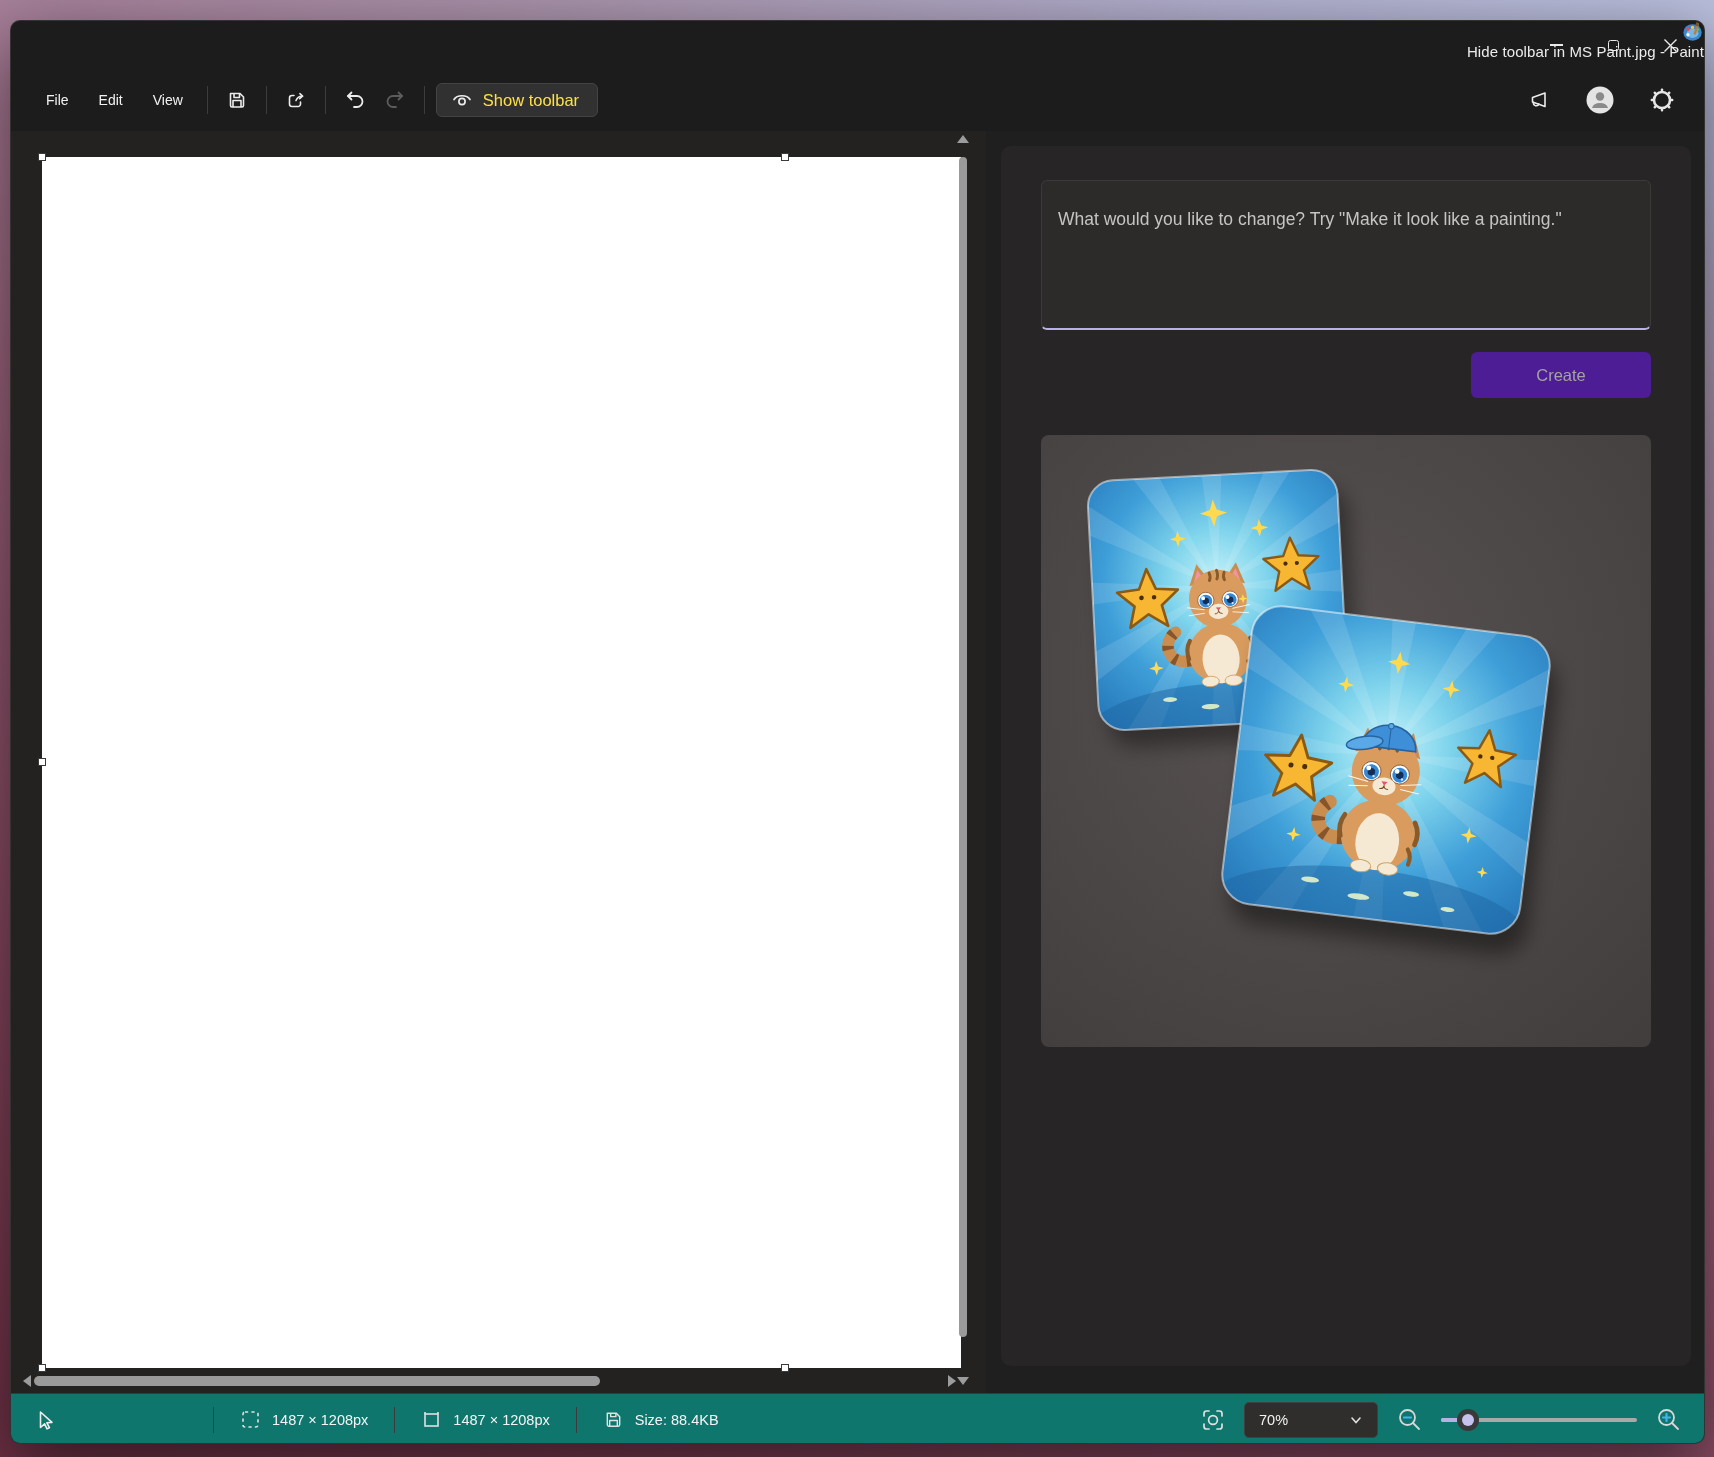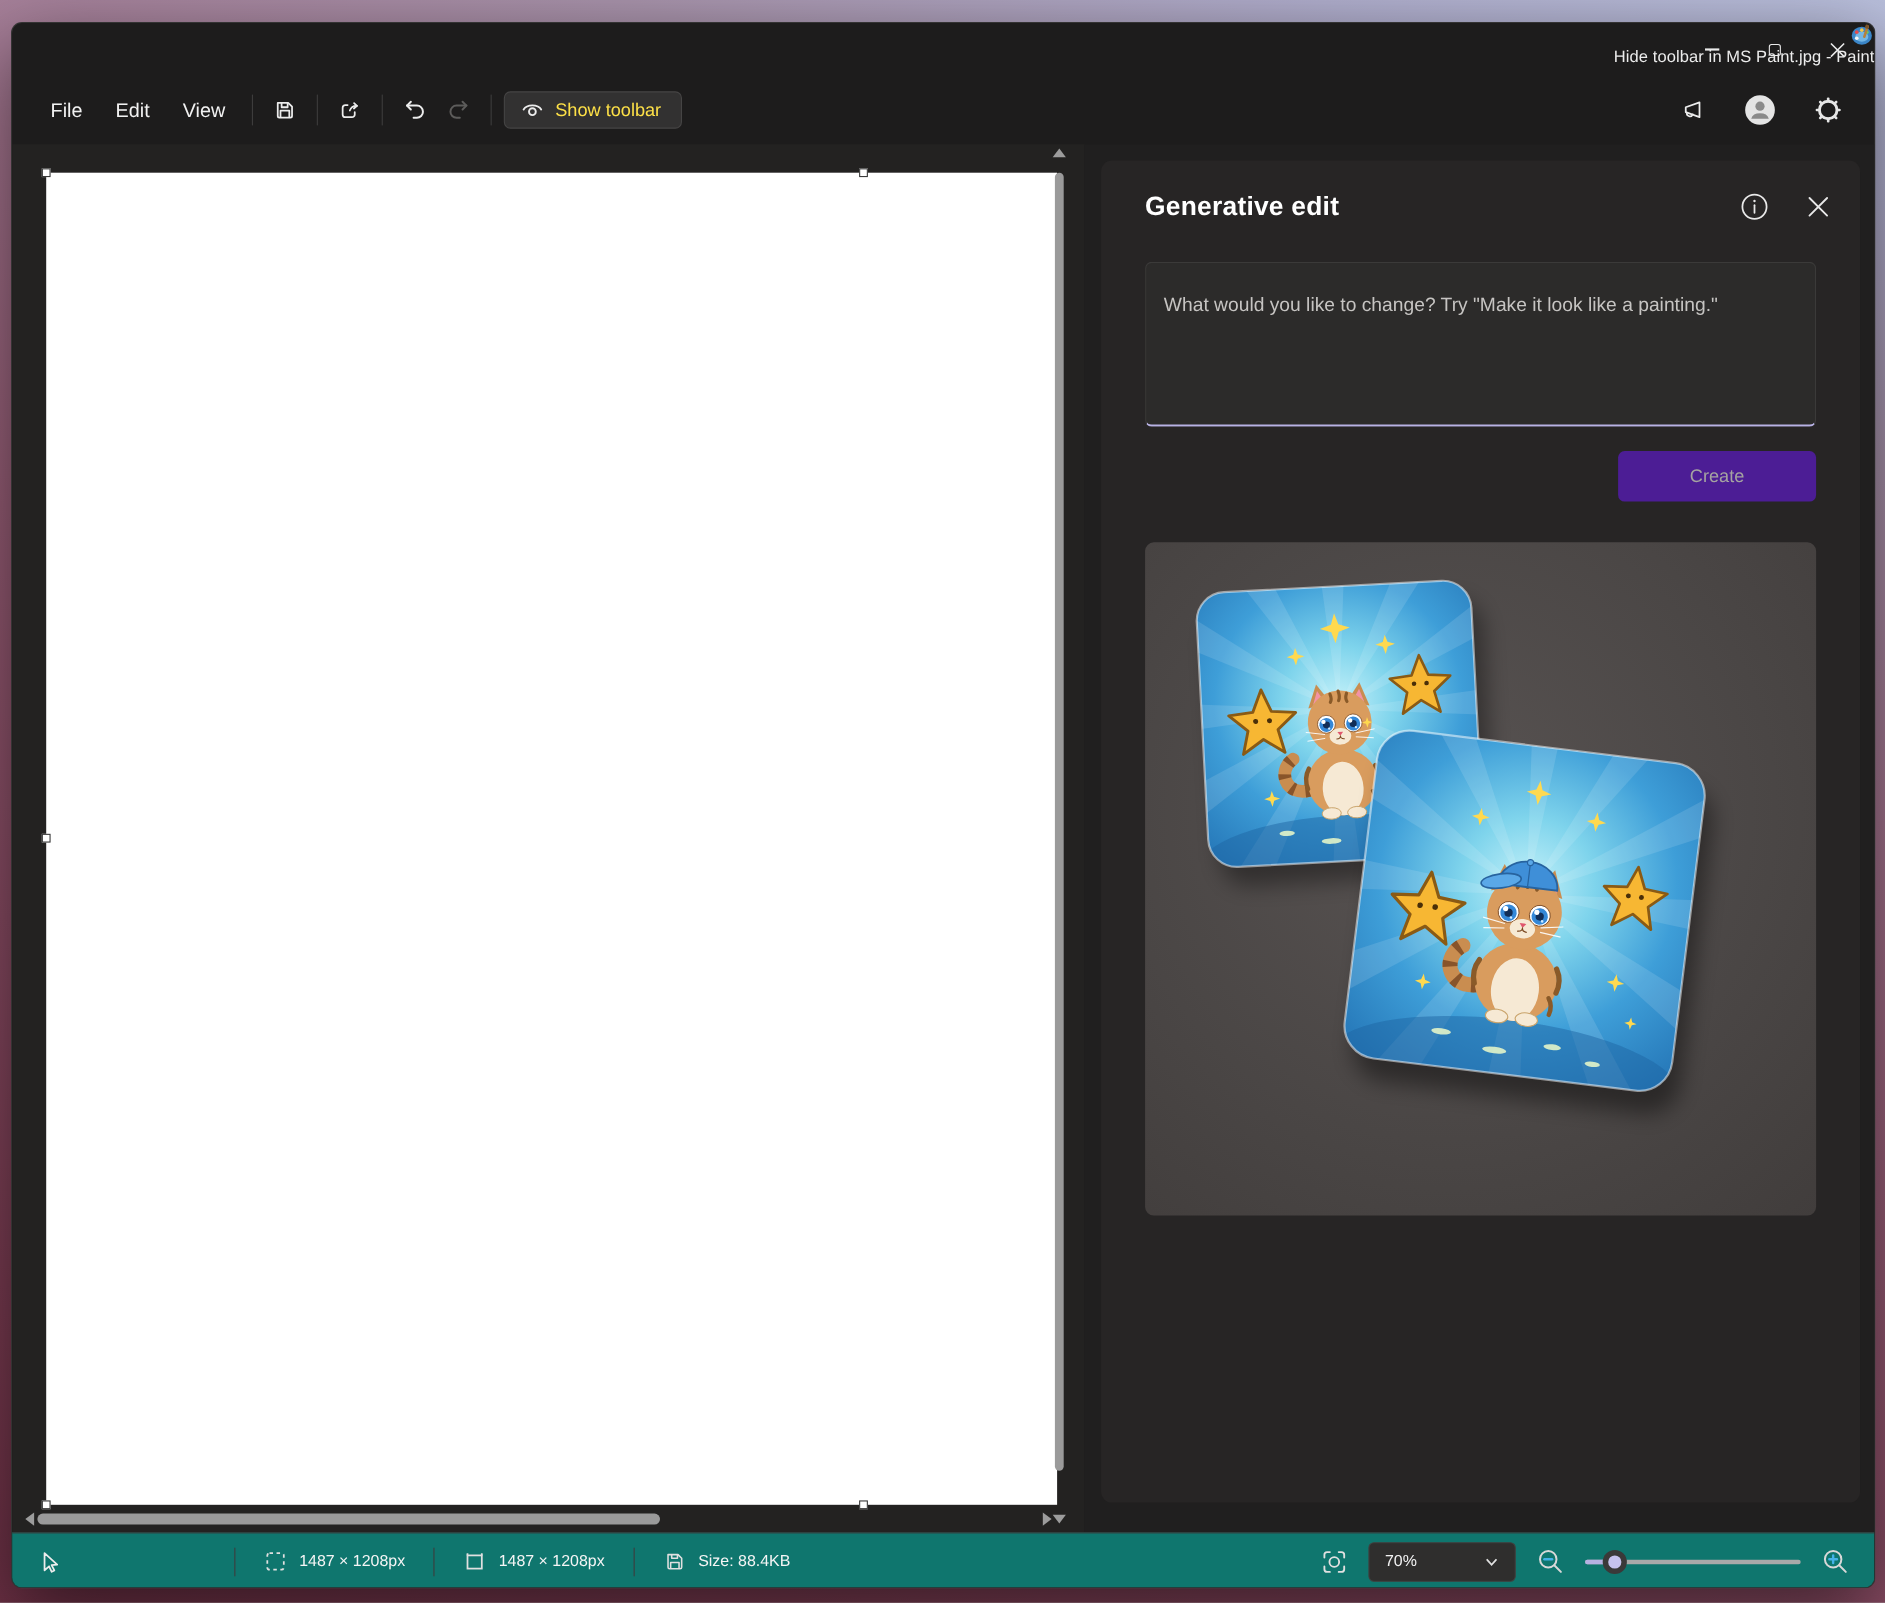--- a/index.html
+++ b/index.html
@@ -25,7 +25,7 @@
   .glyph-max { width:11px; height:11px; border:1.4px solid #eaeaea; border-radius:2.5px; }
   
   .menubar { position:absolute; left:0; top:48px; right:0; height:62px; display:flex; align-items:center; padding-left:20px; }
-  .menu-item { font-size:18px; color:#f2f2f2; padding:9px 15px; border-radius:5px; }
+  .menu-item { font-size:14px; color:#f2f2f2; padding:9px 15px; border-radius:5px; }
   .mb-sep { width:1px; height:28px; background:#3d3c3c; margin:0 9px; }
   .icon-btn { width:40px; height:40px; display:flex; align-items:center; justify-content:center; border-radius:5px; }
   .show-toolbar-btn {

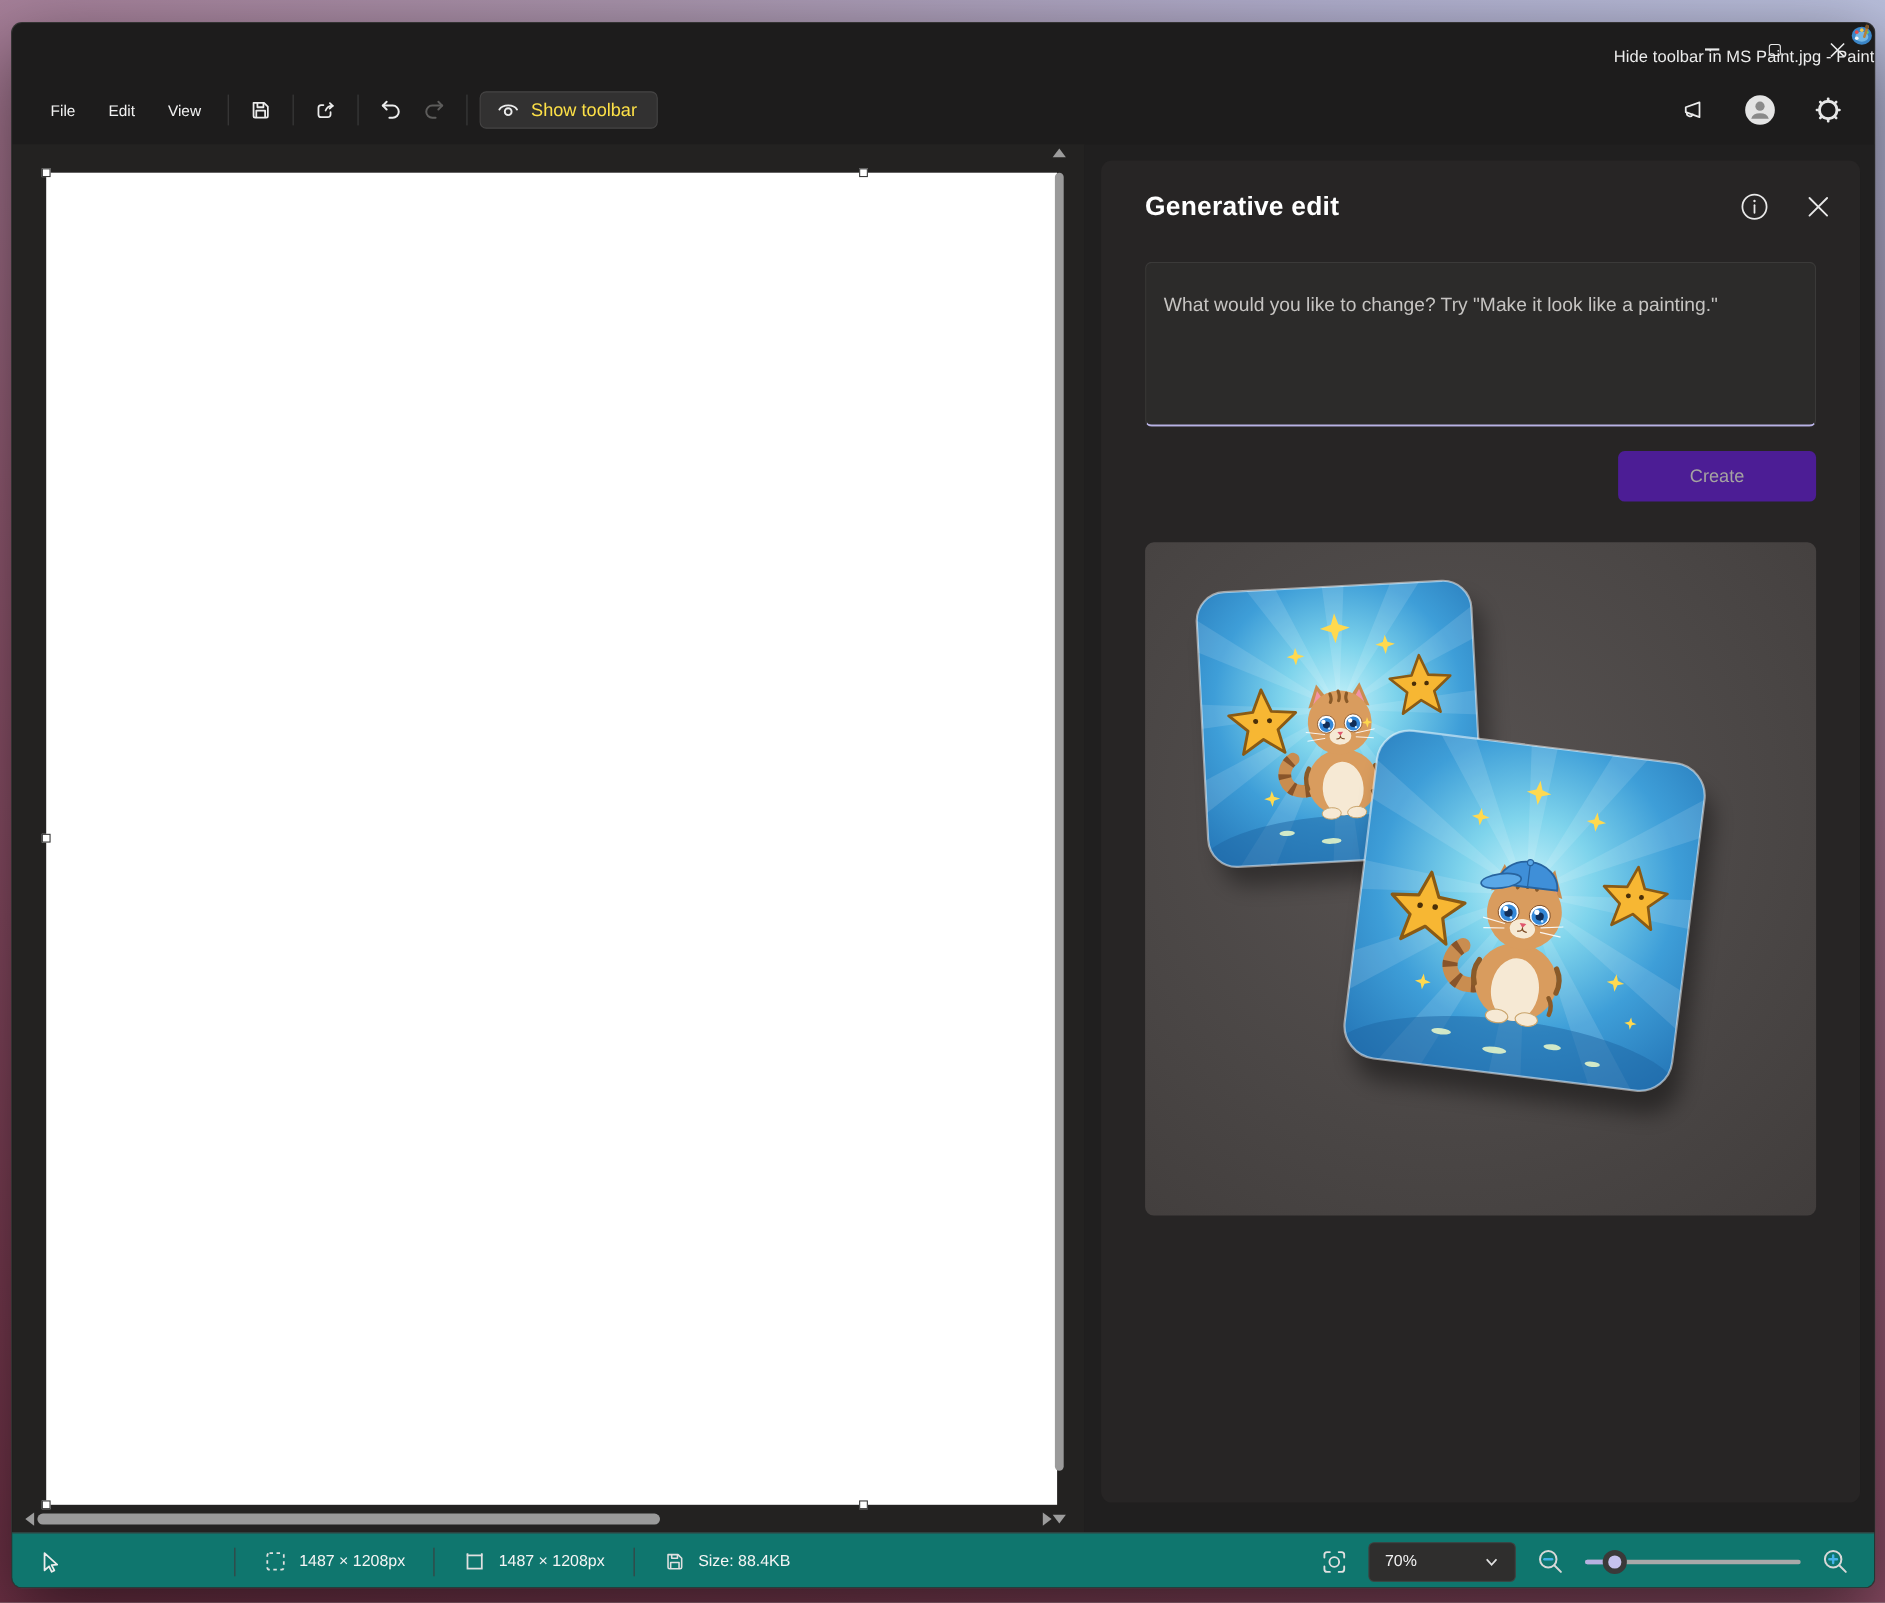--- a/index.html
+++ b/index.html
@@ -206,21 +206,6 @@
 
   <div class="side-region">
     <div class="gen-card">
-      <div class="card-head">
-        <div class="card-title">Generative edit</div>
-        <div class="head-icon">
-          <svg width="28" height="28" viewBox="0 0 28 28" fill="none" stroke="#e8e8e8" stroke-width="1.6">
-            <circle cx="14" cy="14" r="11"></circle>
-            <path d="M14 12.5 V19.5" stroke-linecap="round"></path>
-            <circle cx="14" cy="8.8" r="1.1" fill="#e8e8e8" stroke="none"></circle>
-          </svg>
-        </div>
-        <div class="head-icon">
-          <svg width="22" height="22" viewBox="0 0 22 22" stroke="#e8e8e8" stroke-width="1.7" stroke-linecap="round">
-            <path d="M3 3 L19 19 M19 3 L3 19"></path>
-          </svg>
-        </div>
-      </div>
       <textarea class="prompt-box" placeholder="What would you like to change? Try &quot;Make it look like a painting.&quot;" style=""></textarea>
       <div class="create-row">
         <button class="create-btn">Create</button>

